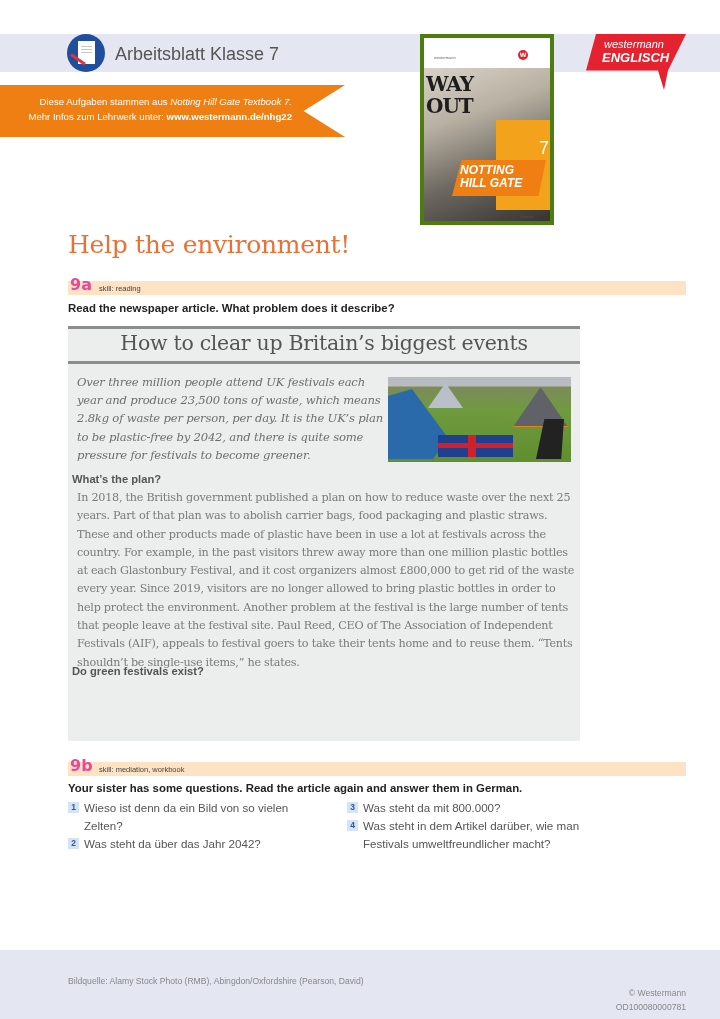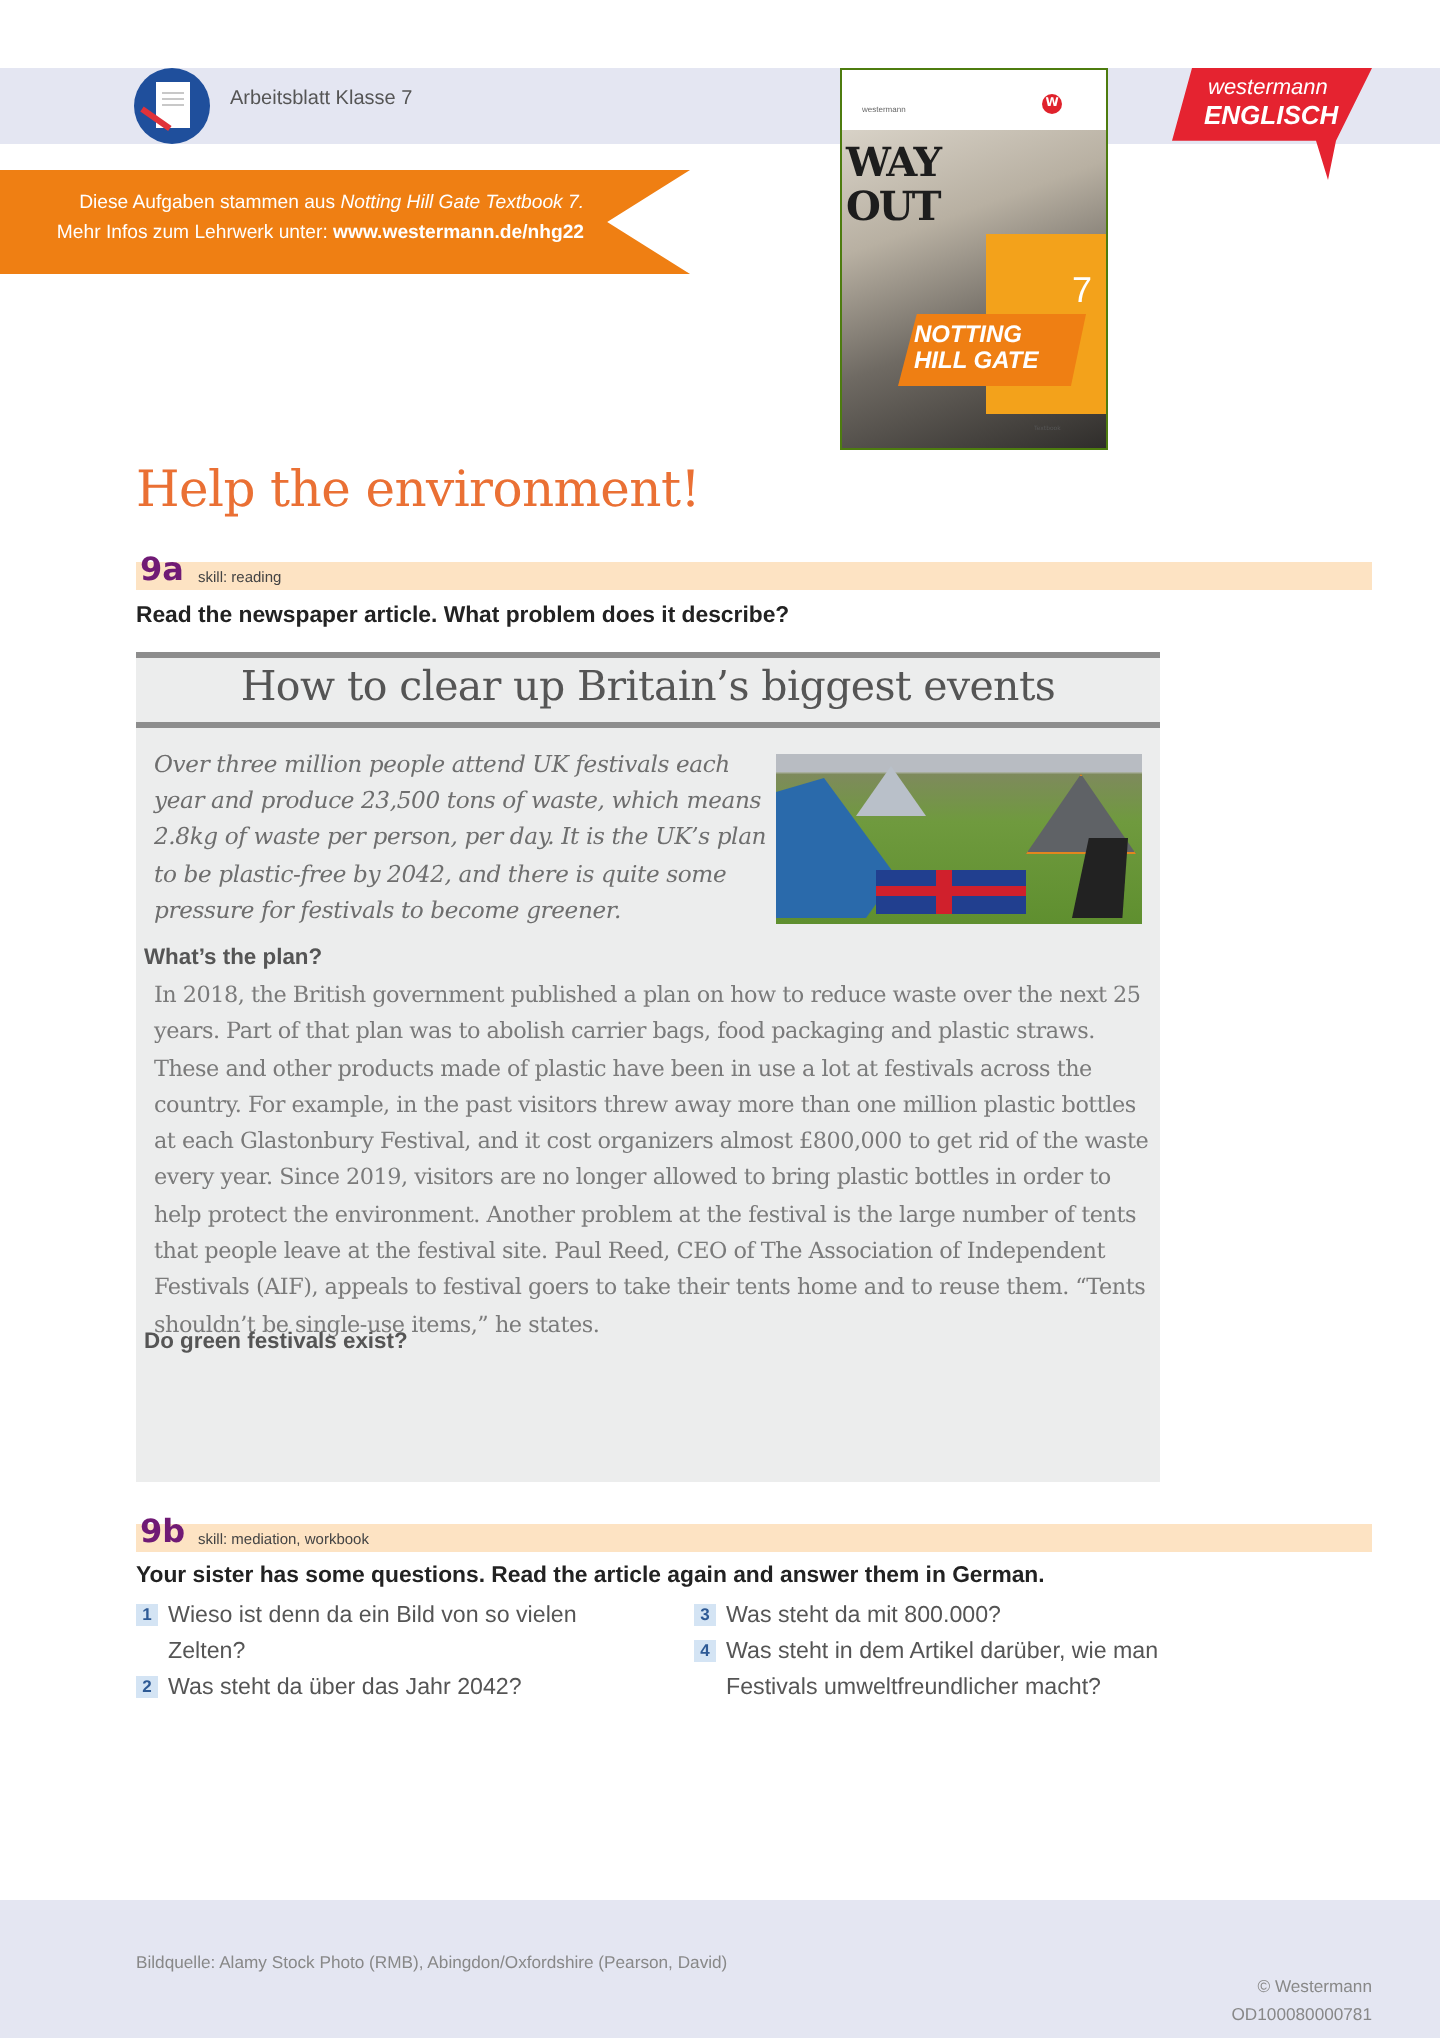--- a/index.html
+++ b/index.html
@@ -12,7 +12,7 @@
   .worksheet-icon .paper { position: absolute; left: 11px; top: 7px; width: 17px; height: 23px; background: #fff; }
   .worksheet-icon .paper i { position: absolute; left: 3px; right: 3px; height: 1px; background: #c8c8c8; }
   .worksheet-icon .pen { position: absolute; left: 4px; top: 19px; width: 17px; height: 3px; background: #e0323a; transform: rotate(35deg); transform-origin: left center; }
-  .header-title { position: absolute; left: 115px; top: 44px; font-family: "Liberation Sans", sans-serif; font-size: 10px; color: #555; }
+  .header-title { position: absolute; left: 115px; top: 44px; font-family: "Liberation Sans", sans-serif; font-size: 18px; color: #555; }
 
   
   .ribbon { position: absolute; left: 0; top: 85px; width: 345px; height: 52px; background: #ef7f13;

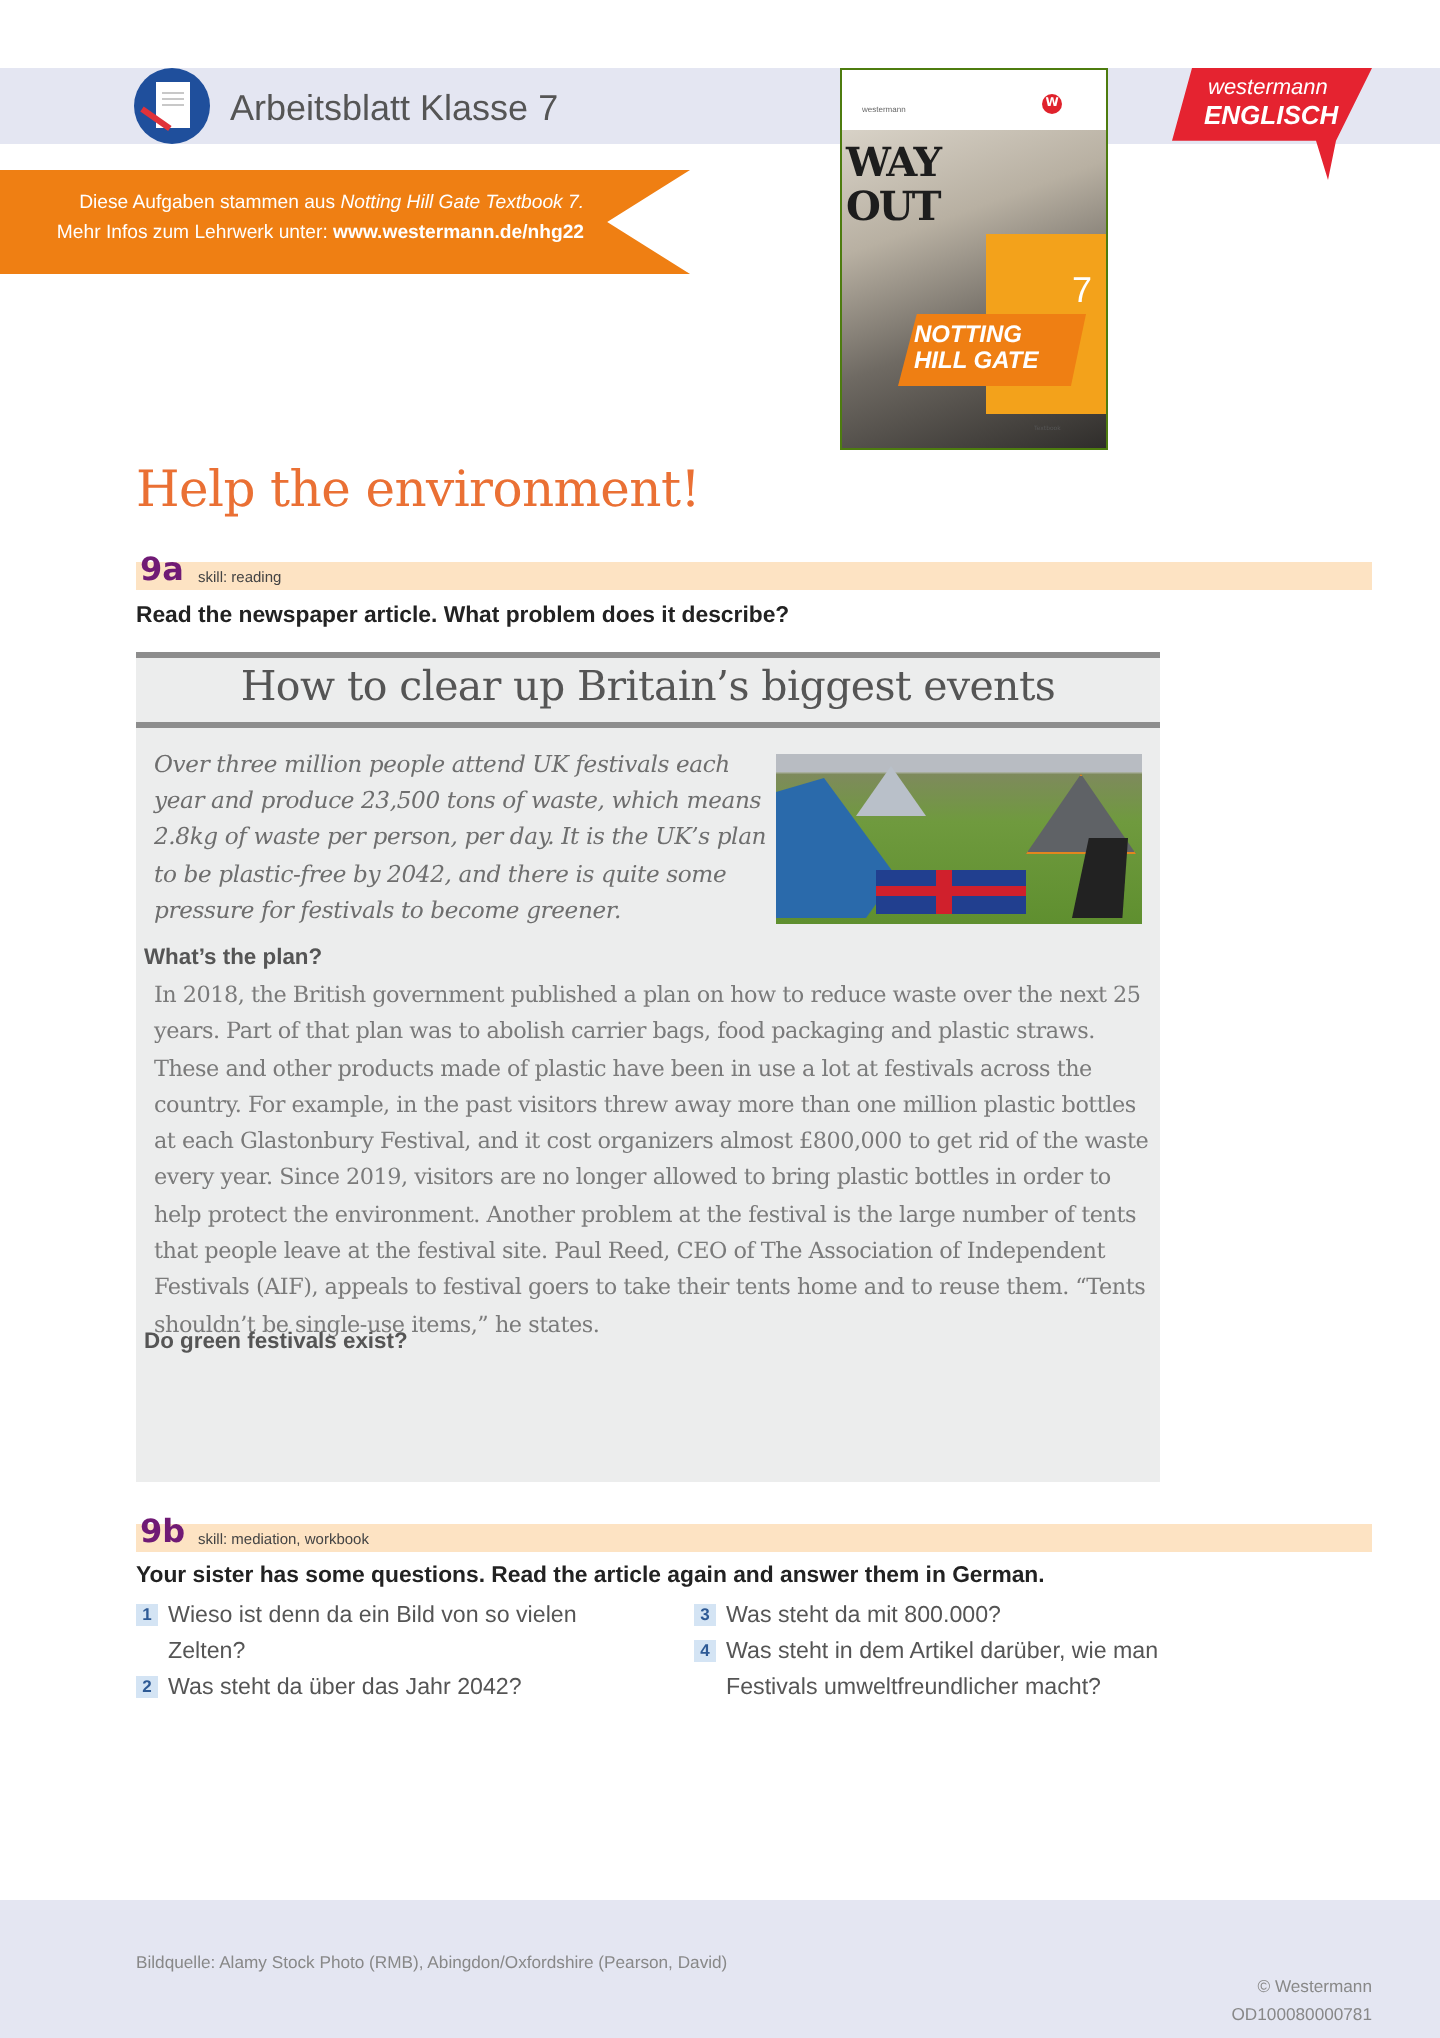--- a/index.html
+++ b/index.html
@@ -23,7 +23,7 @@
   .ribbon-text b { font-weight: bold; }
 
   
-  .book-cover { position: absolute; left: 420px; top: 34px; width: 134px; height: 191px; background: #fff; overflow: hidden; border: 1px solid #4d7c0f; }
+  .book-cover { position: absolute; left: 420px; top: 34px; width: 134px; height: 191px; background: #fff; overflow: hidden; border: 4px solid #4d7c0f; }
   .book-cover .pub { position: absolute; left: 10px; top: 17px; font-size: 4px; color: #666; font-family: "Liberation Sans", sans-serif; }
   .book-cover .wlogo { position: absolute; right: 22px; top: 12px; width: 10px; height: 10px; border-radius: 50%; background: #e0222c; color: #fff; font-size: 6px; text-align: center; line-height: 10px; font-weight: bold; }
   .book-cover .photo { position: absolute; left: 0; top: 30px; width: 134px; height: 161px;

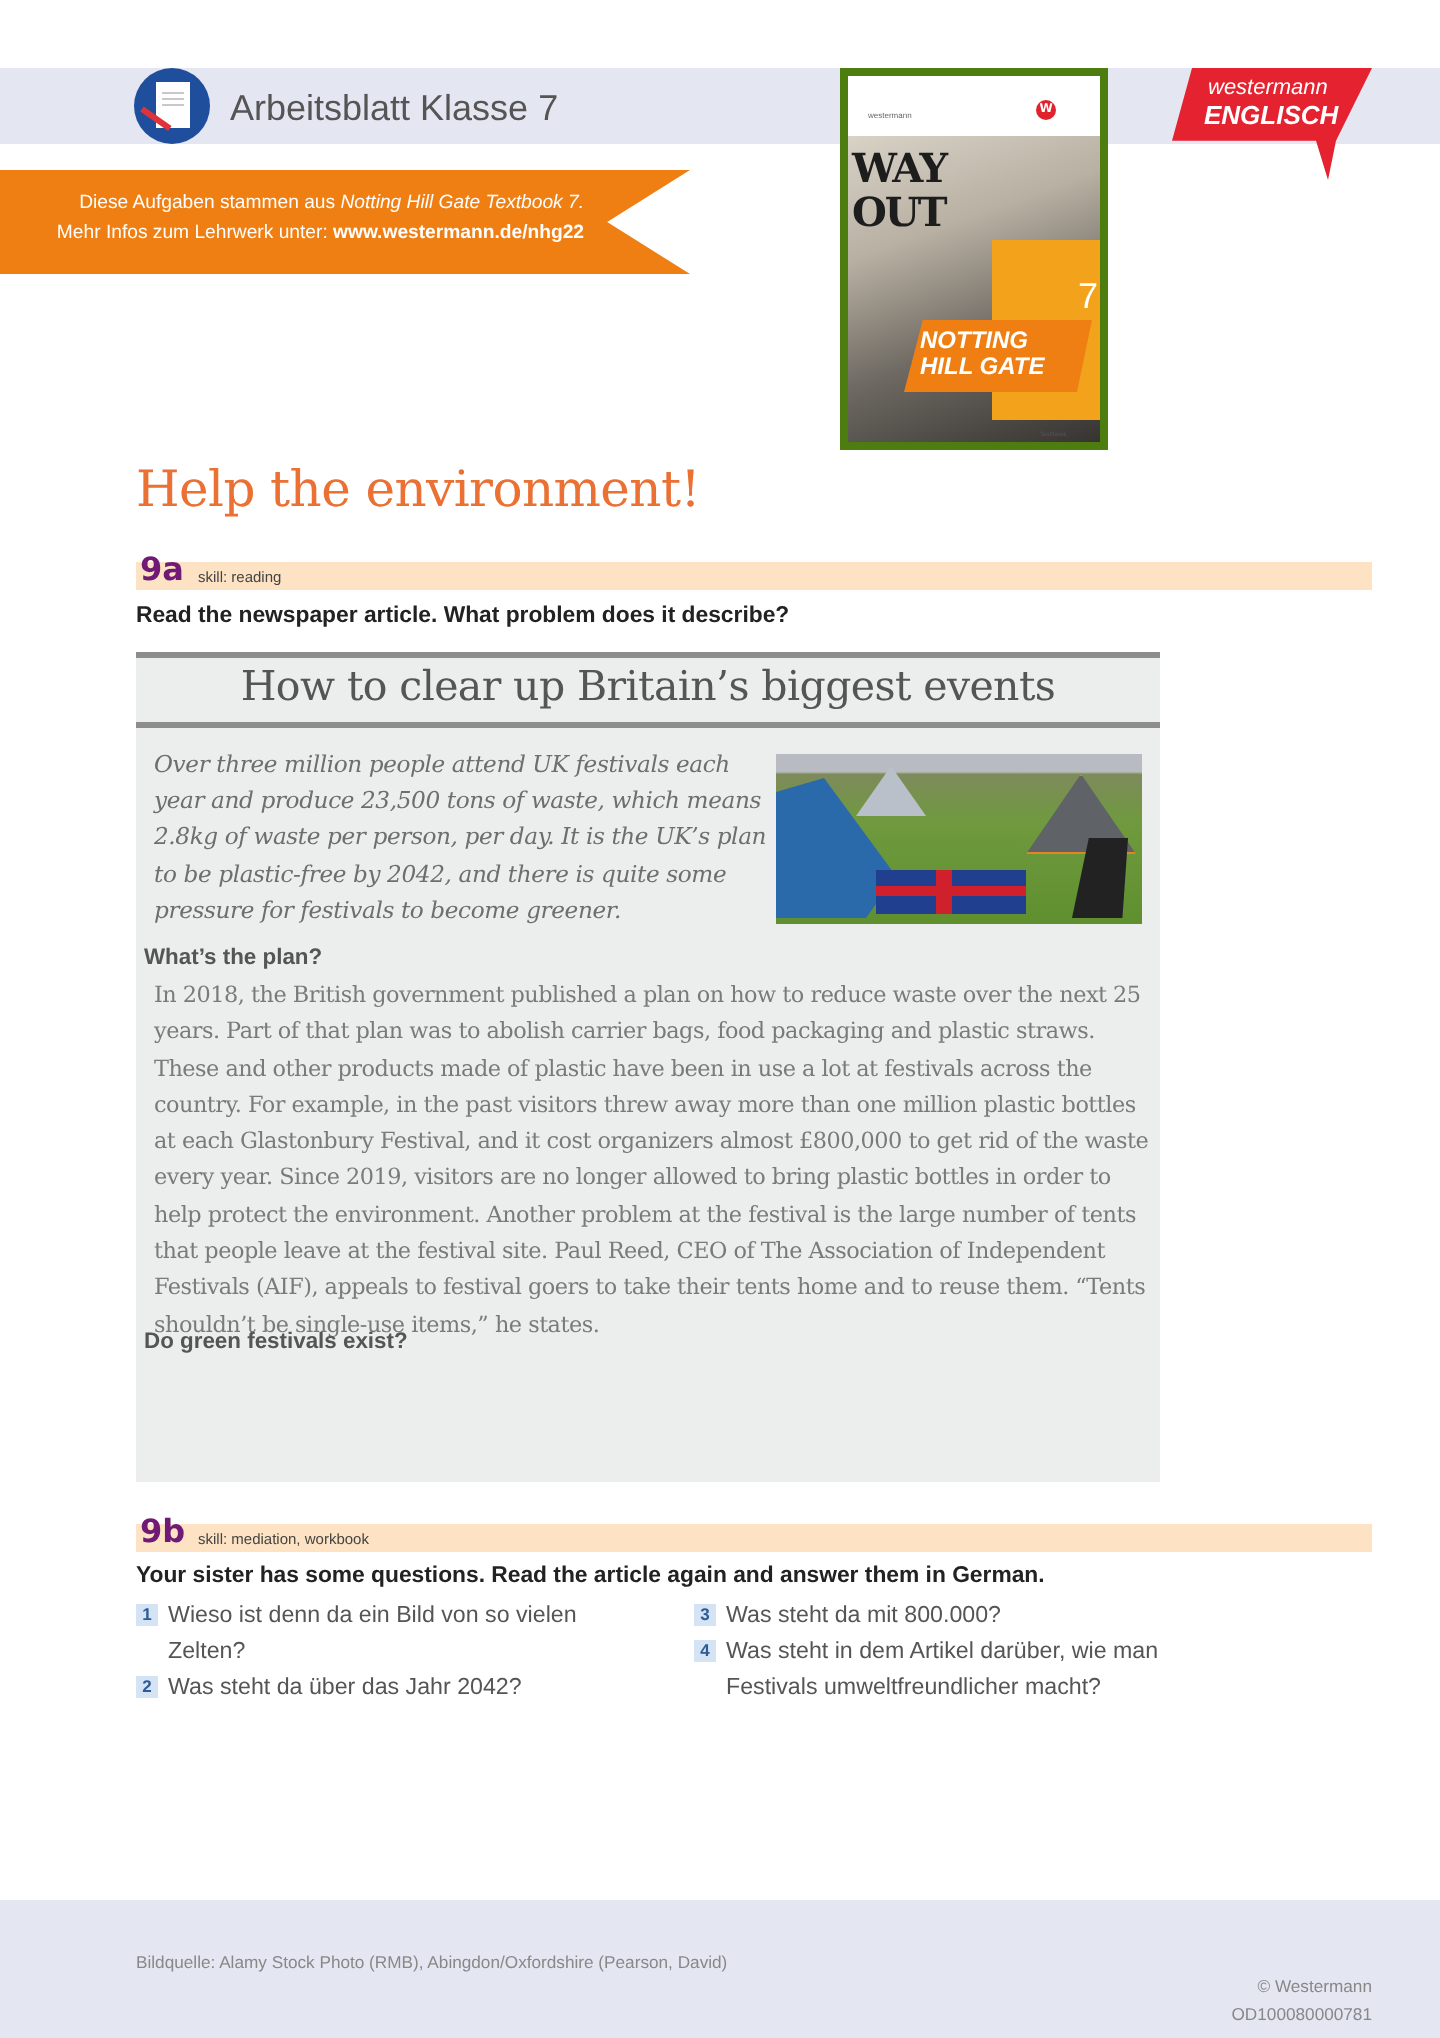--- a/index.html
+++ b/index.html
@@ -48,7 +48,7 @@
 
   
   .task-bar { position: absolute; left: 68px; width: 618px; height: 14px; background: #fde3c3; }
-  .task-num { position: absolute; left: 70px; font-family: "DejaVu Sans", sans-serif; font-weight: bold; font-size: 16px; color: #701a75; }
+  .task-num { position: absolute; left: 70px; font-family: "DejaVu Sans", sans-serif; font-weight: bold; font-size: 16px; color: #ec4899; }
   .task-skill { position: absolute; font-family: "Liberation Sans", sans-serif; font-size: 7.5px; color: #444; }
   .task-instruction { position: absolute; left: 68px; font-family: "Liberation Sans", sans-serif; font-weight: bold; font-size: 11.4px; color: #222; }
 

